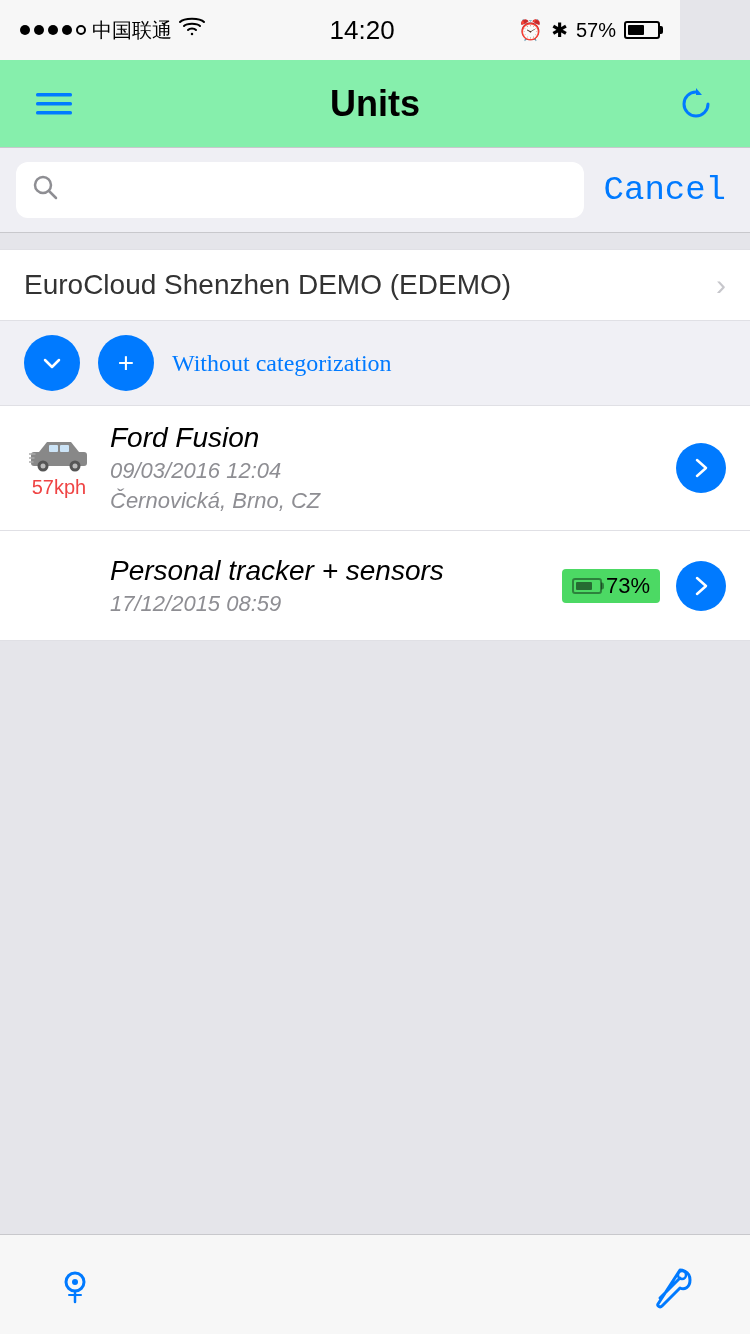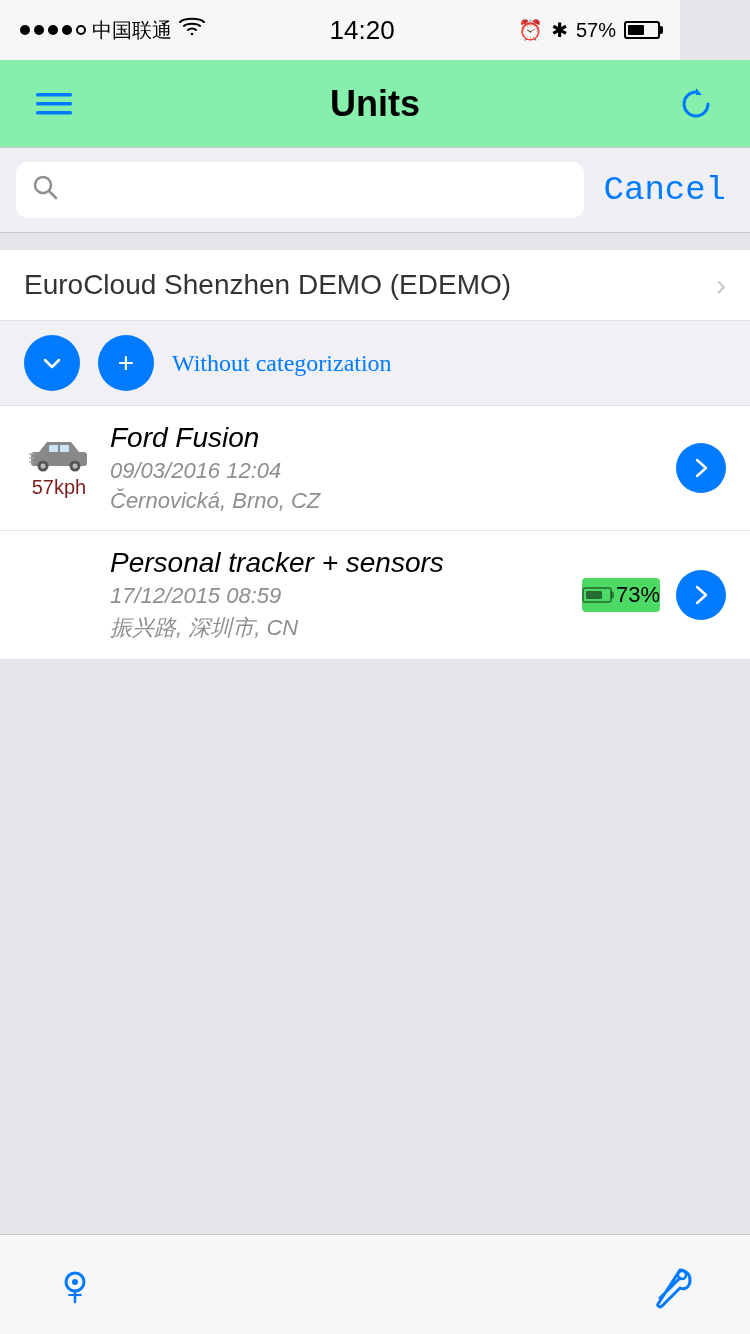--- a/index.html
+++ b/index.html
@@ -202,7 +202,7 @@
     }
     .speed-label {
       font-size: 20px;
-      color: #7f1d1d;
+      color: #ef4444;
     }
     .item-info {
       flex: 1;

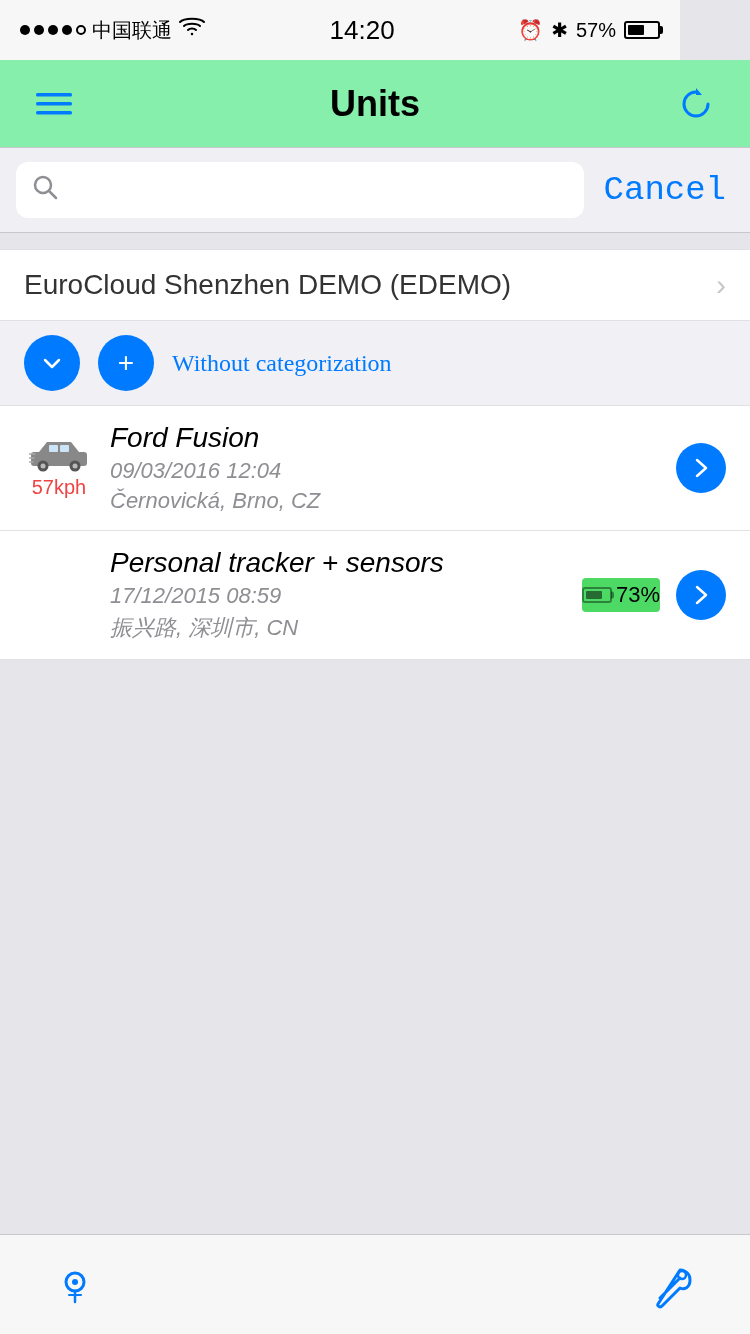--- a/index.html
+++ b/index.html
@@ -264,7 +264,7 @@
       align-items: center;
       background: #4cd964;
       border-radius: 4px;
-      padding: 4px 0;
+      padding: 4px 10px;
       gap: 4px;
     }
     .battery-indicator-icon {

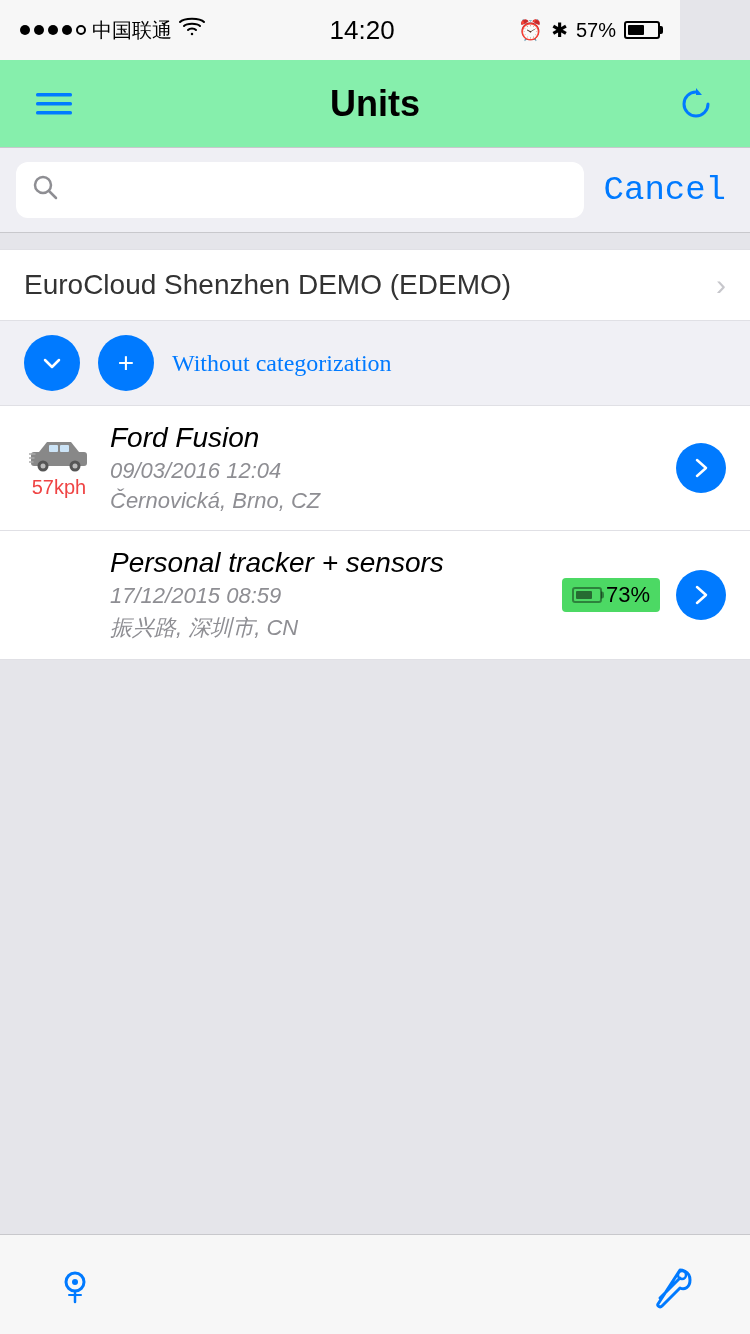--- a/index.html
+++ b/index.html
@@ -441,7 +441,6 @@
   <div class="item-info">
     <span class="item-name">Personal tracker + sensors</span>
     <span class="item-date">17/12/2015 08:59</span>
-    <span class="item-location">振兴路, 深圳市, CN</span>
   </div>
   <div class="item-right">
     <div class="battery-indicator">

